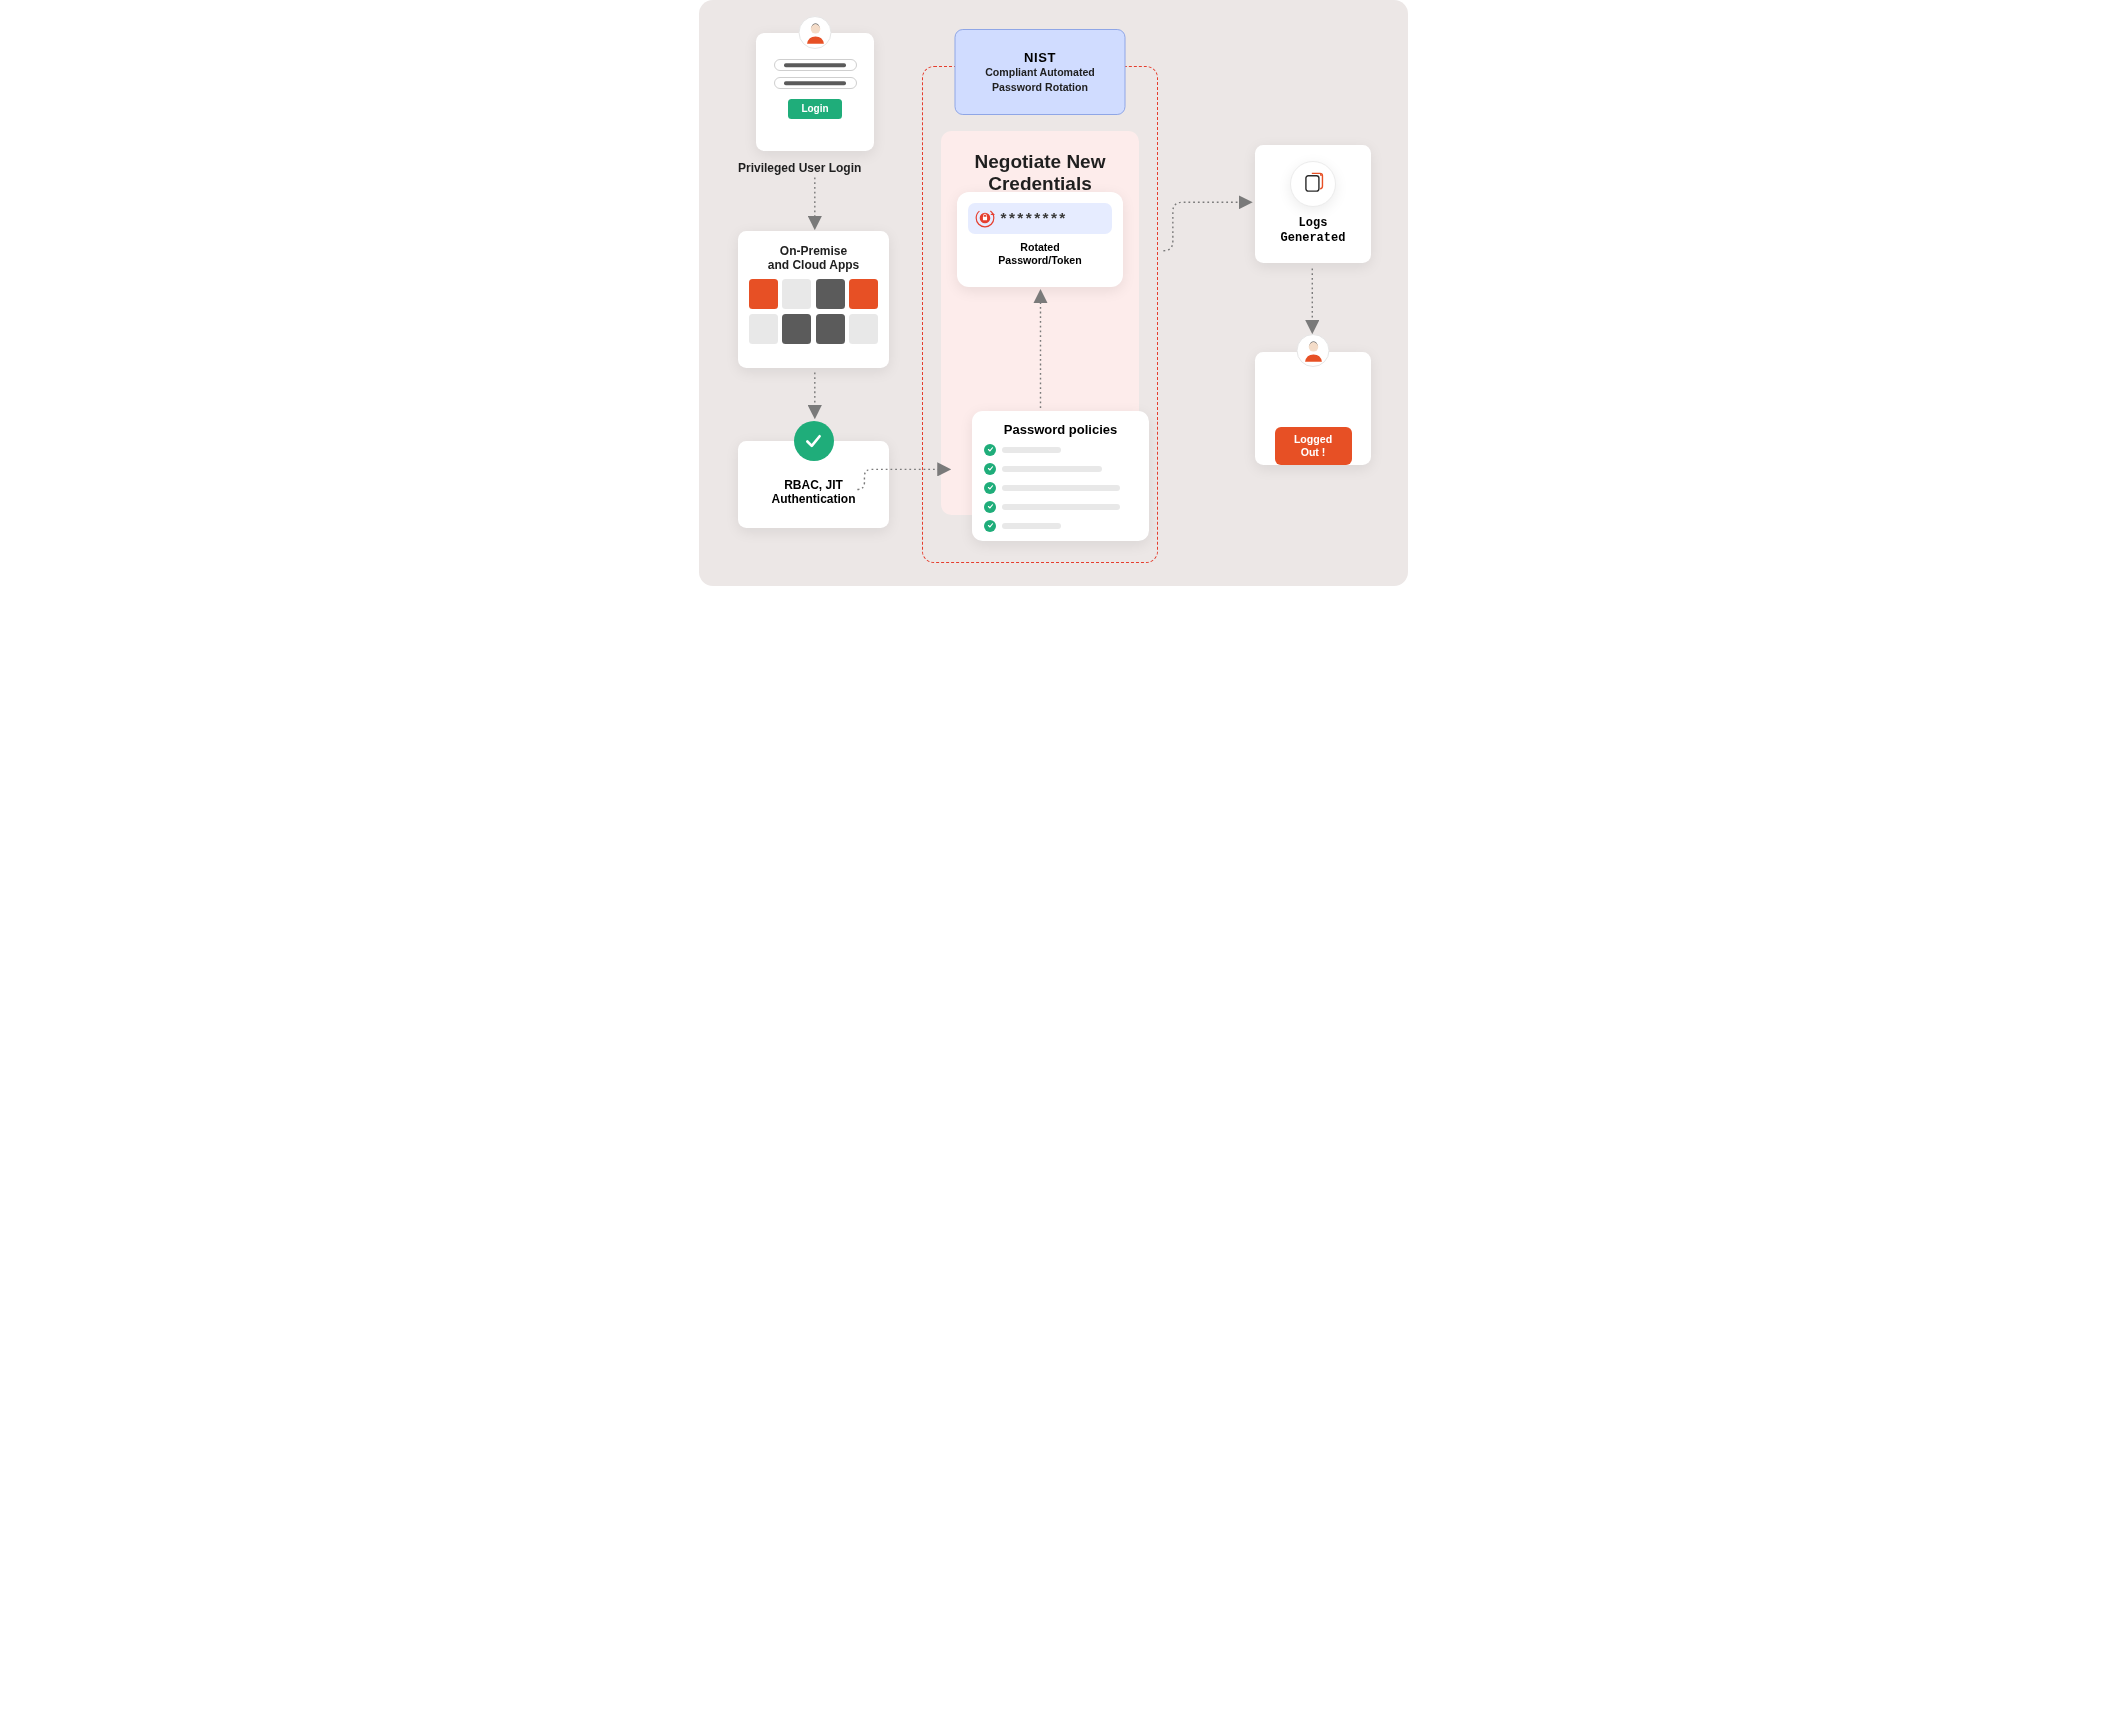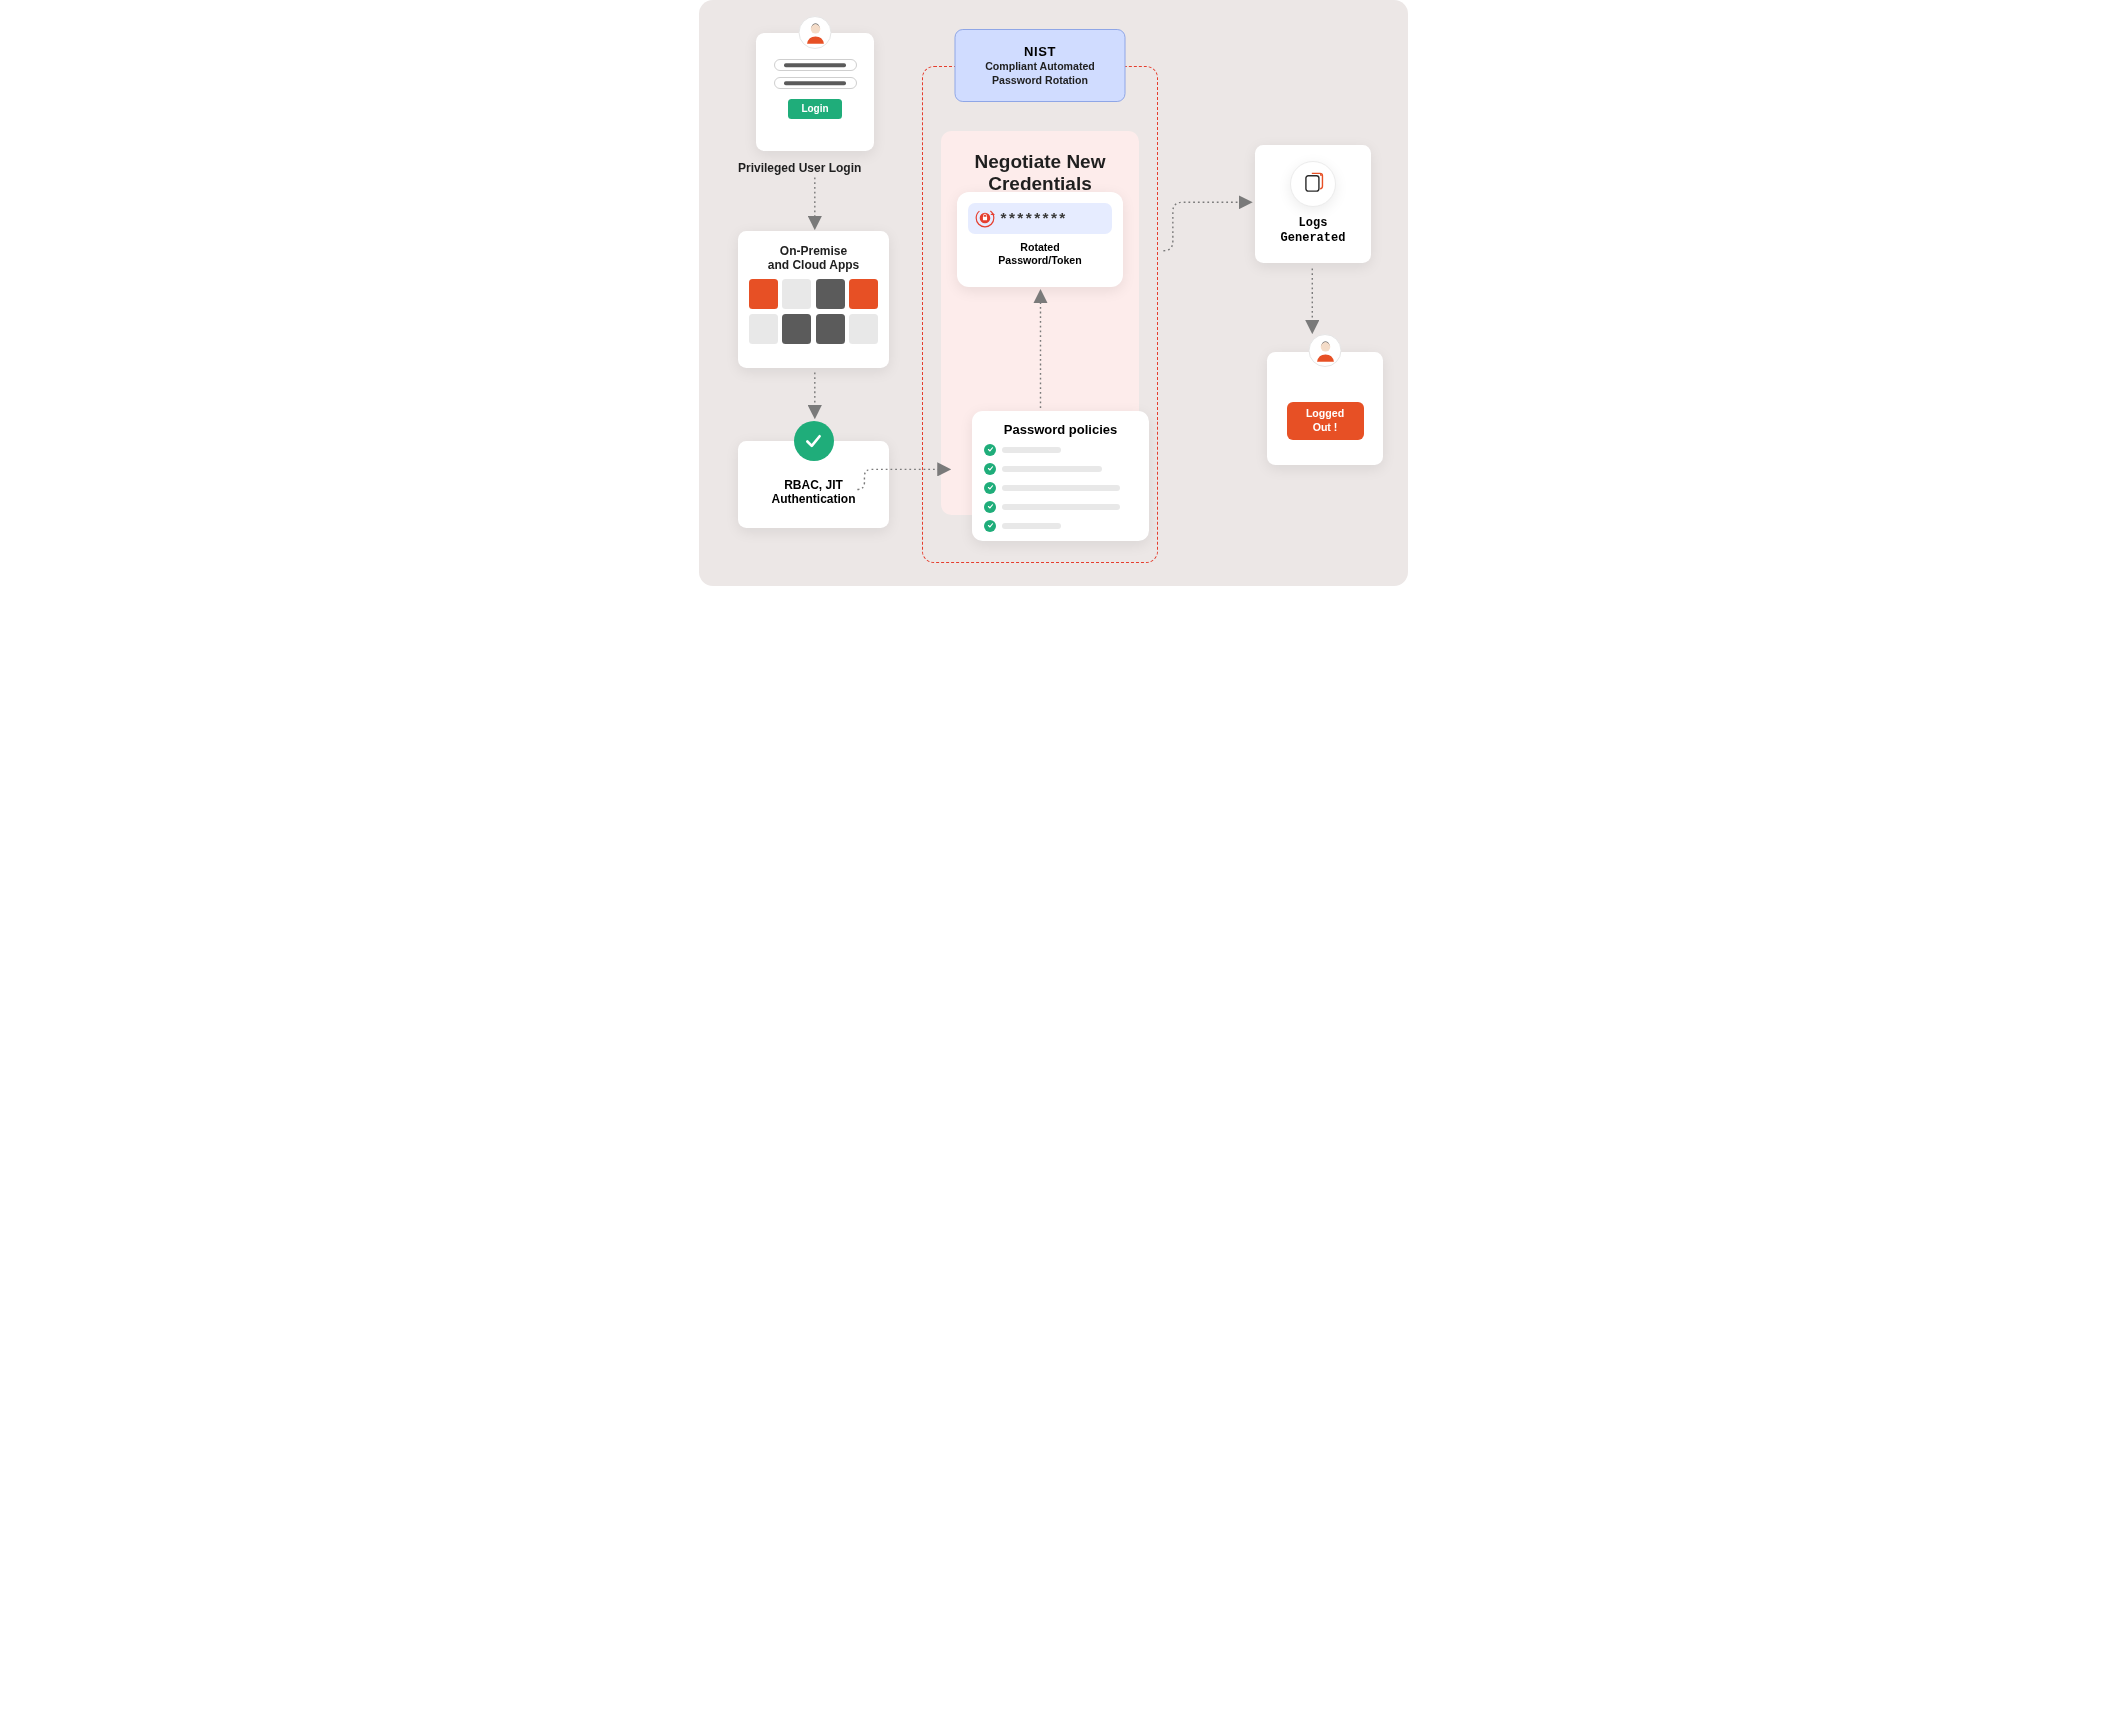--- a/index.html
+++ b/index.html
@@ -73,7 +73,7 @@
   }
   .nist{
     position:absolute;left:50%;top:-38px;transform:translateX(-50%);
-    width:171px;height:73px;background:var(--blue);border:0.9px solid var(--blueborder);
+    width:171px;height:86px;background:var(--blue);border:0.9px solid var(--blueborder);
     border-radius:8.3px;display:flex;flex-direction:column;align-items:center;justify-content:center;gap:0;
   }
   .nist .logo{font-weight:900;font-size:13px;letter-spacing:0.6px;color:#000;}

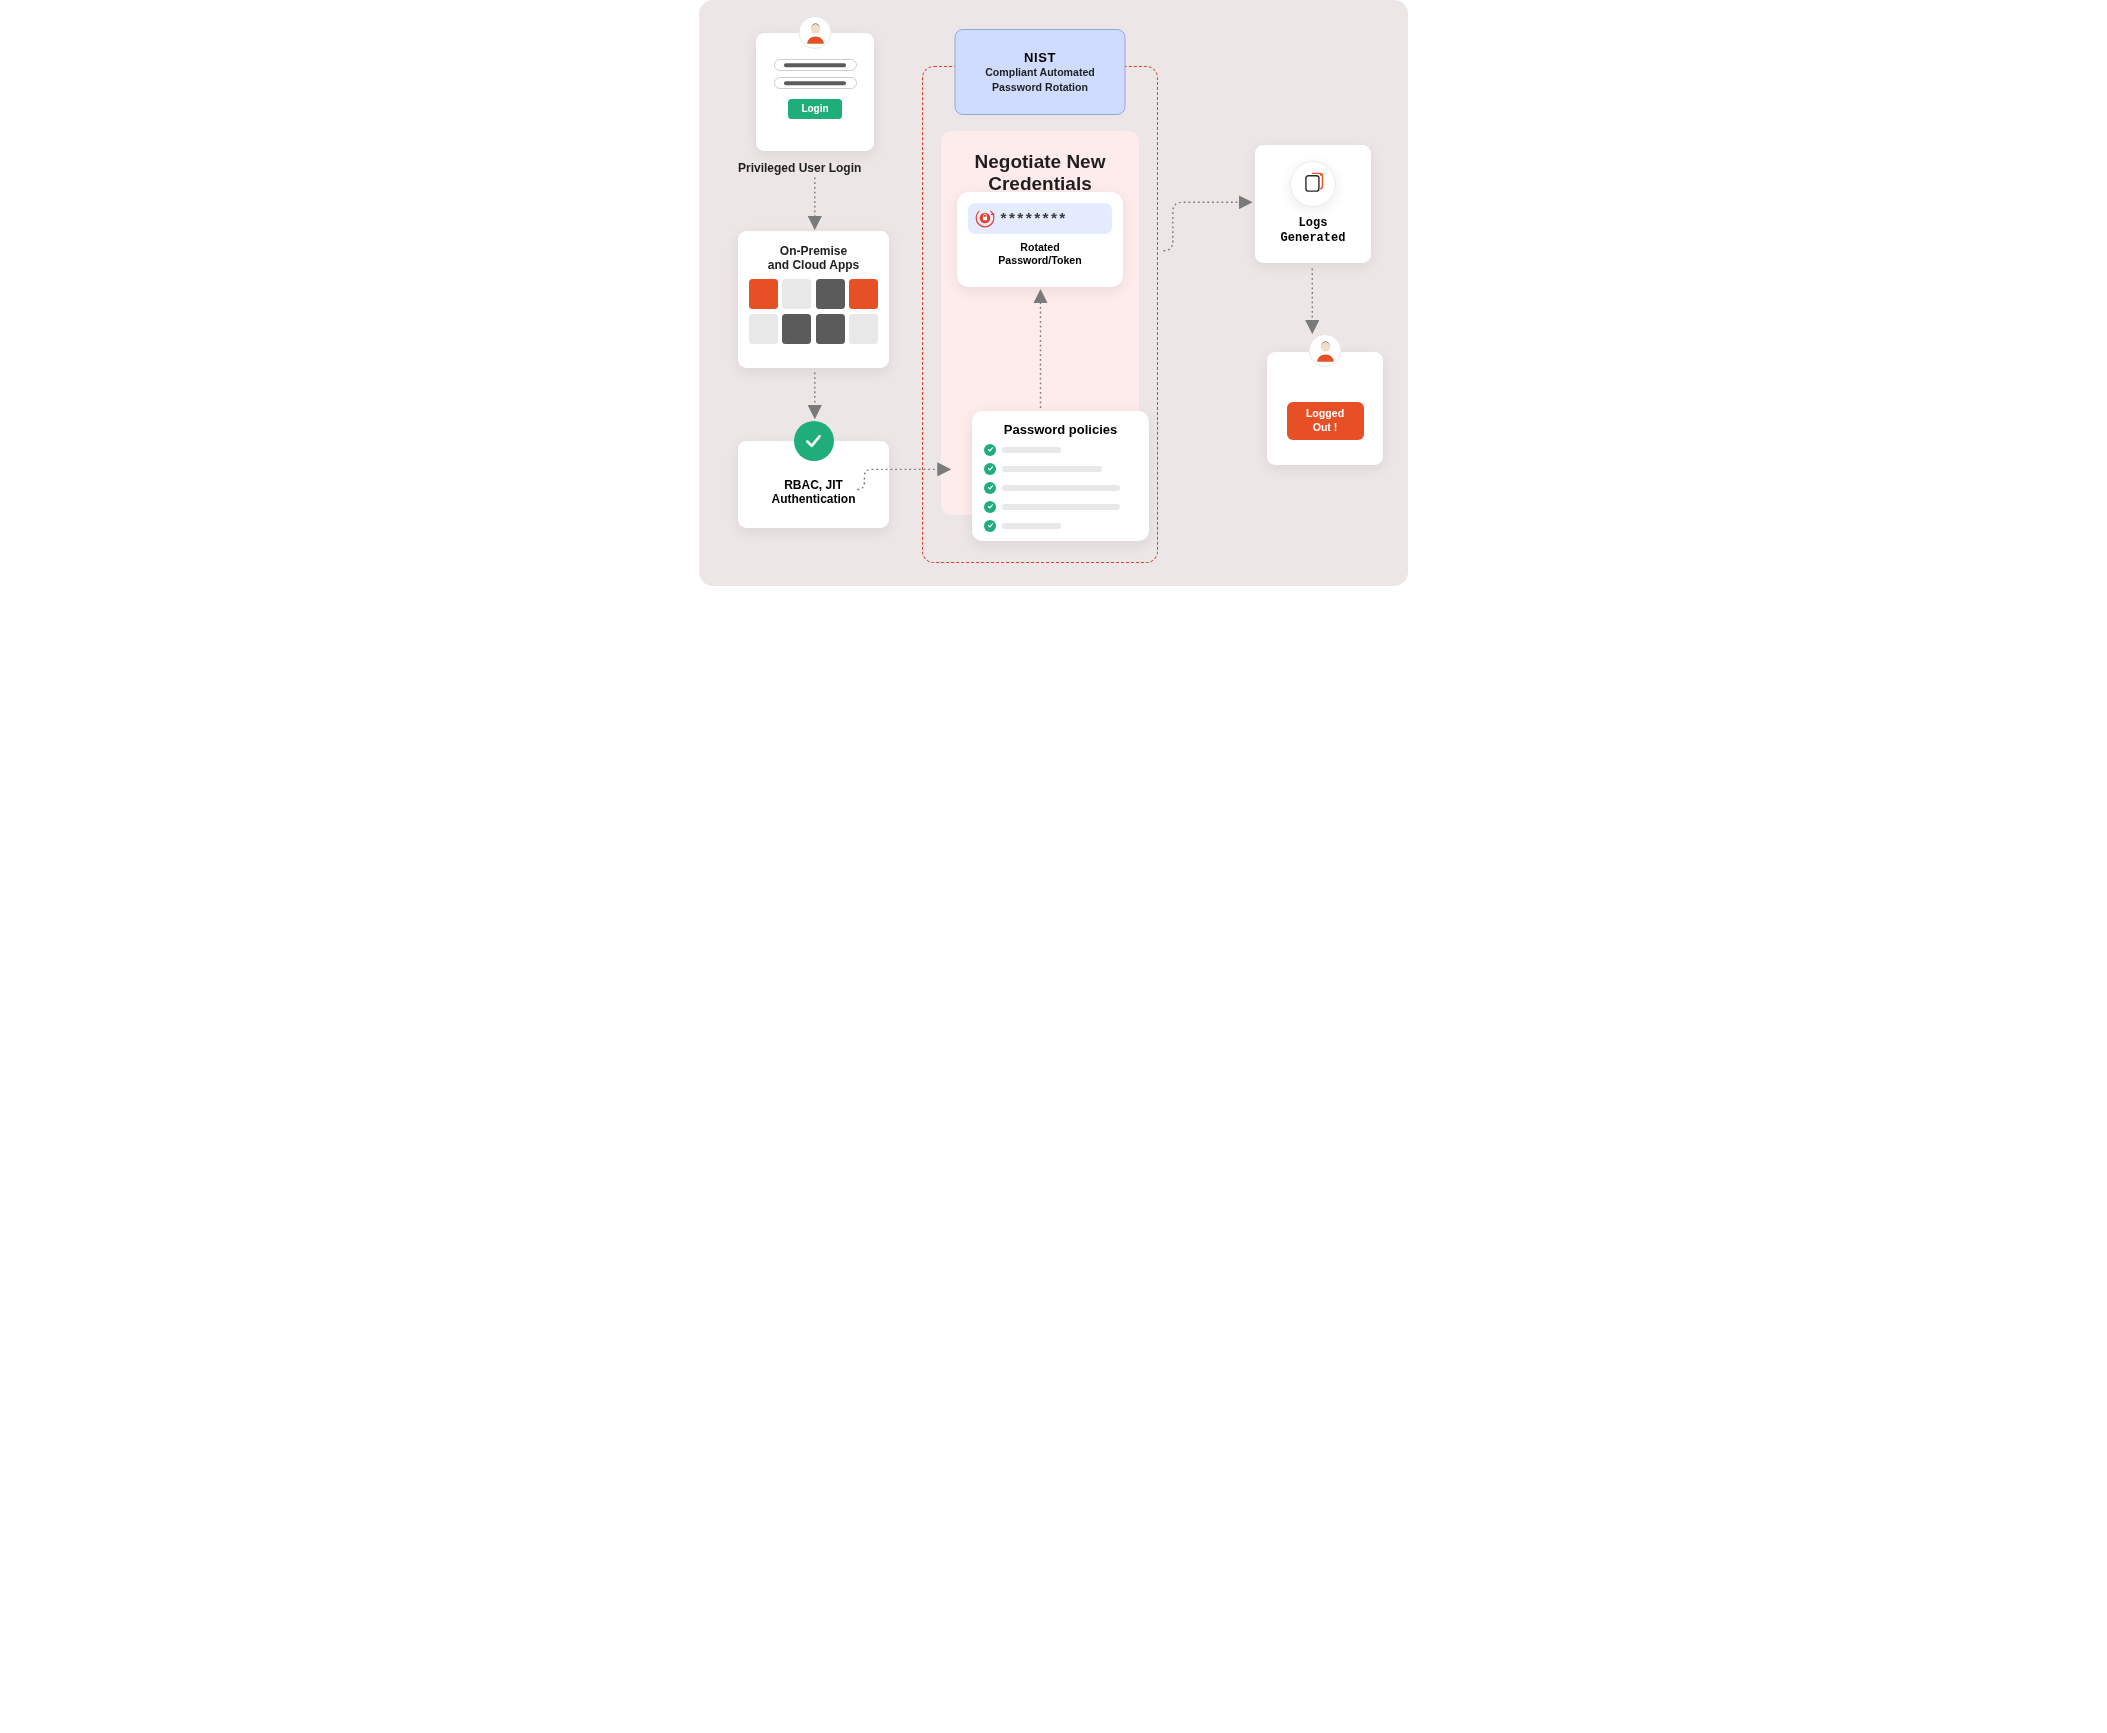--- a/index.html
+++ b/index.html
@@ -113,7 +113,7 @@
   .logs .cap{text-align:center;font-size:12px;font-weight:700;line-height:1.3;}
 
   
-  .logout{left:556px;top:352px;width:116px;height:113px;display:flex;flex-direction:column;align-items:center;justify-content:center;gap:9.5px;padding-top:24px;margin-left:12px;}
+  .logout{left:556px;top:352px;width:116px;height:113px;display:flex;flex-direction:column;align-items:center;justify-content:flex-end;gap:9.5px;padding-top:24px;}
   .logout .avatar{top:-18px;}
   .logout-btn{width:77px;height:38px;border-radius:6px;background:var(--orange);color:#fff;display:flex;align-items:center;justify-content:center;font-weight:700;font-size:10.6px;text-align:center;line-height:1.25;}
 

